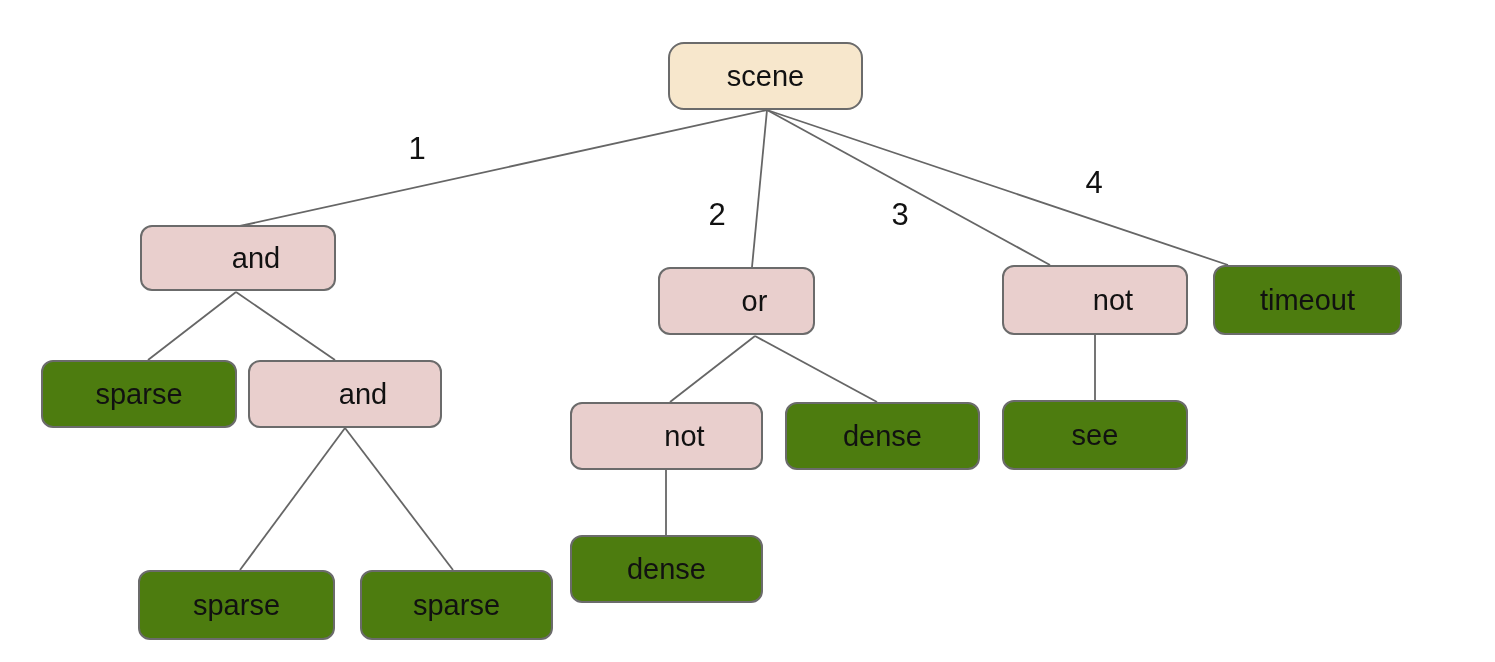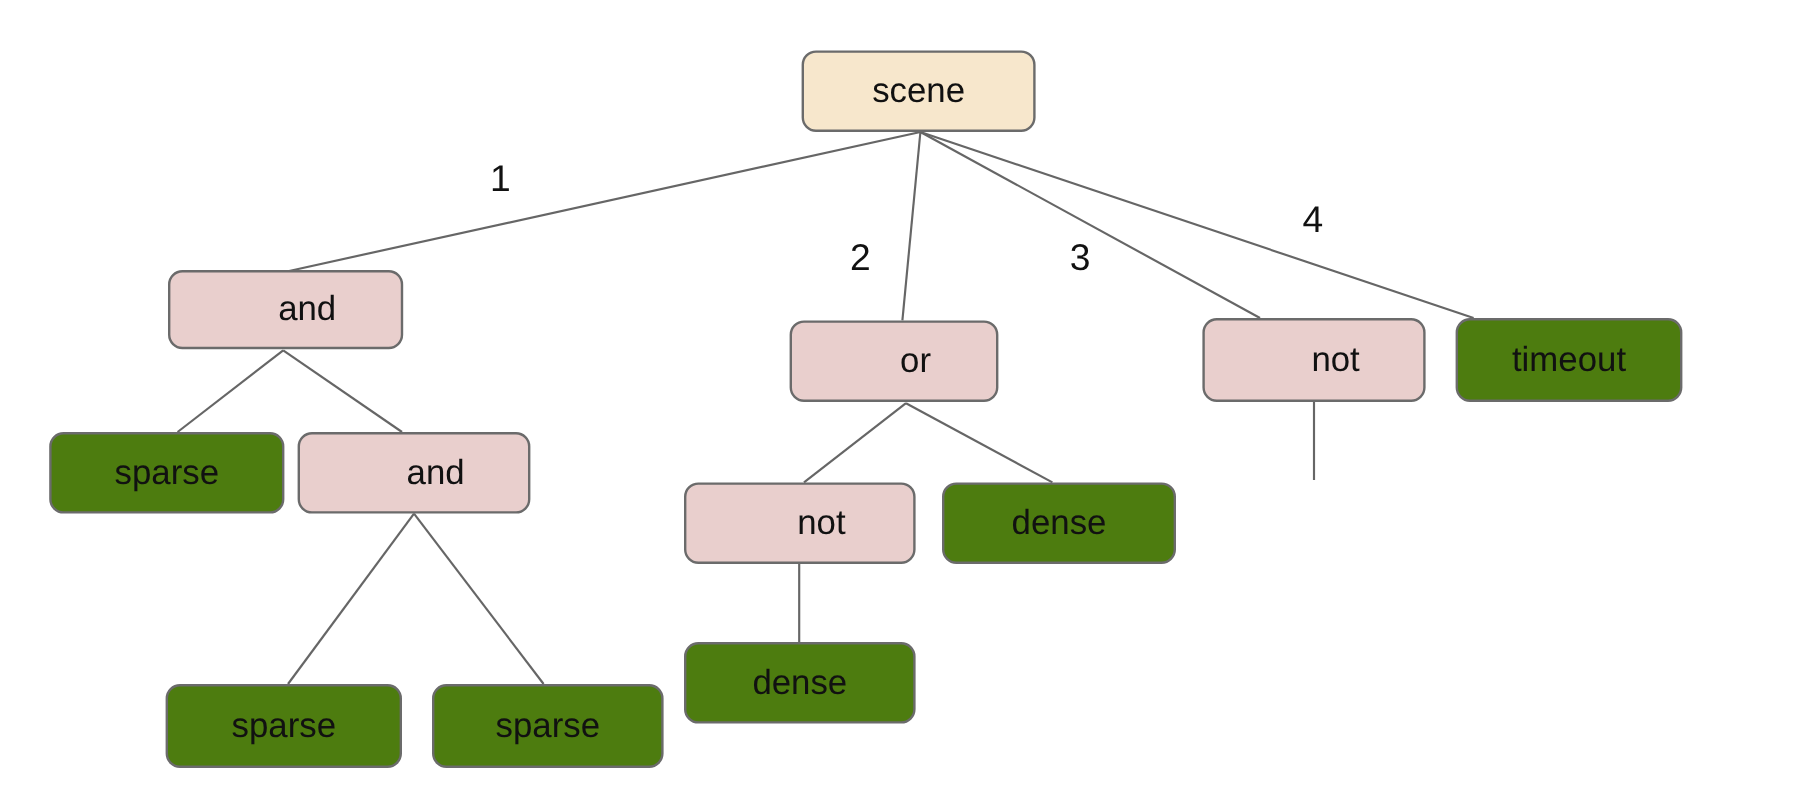--- a/index.html
+++ b/index.html
@@ -44,7 +44,7 @@
     color: #111111;
     line-height: 1;
   }
-  .node.root     { background: #f7e7cc; }
+  .node.root     { background: #f7e7cc; border-radius: 16px; }
   .node.operator { background: #e9cfcd; padding-left: 36px; }
   .node.leaf     { background: #4d7c0f; }
 

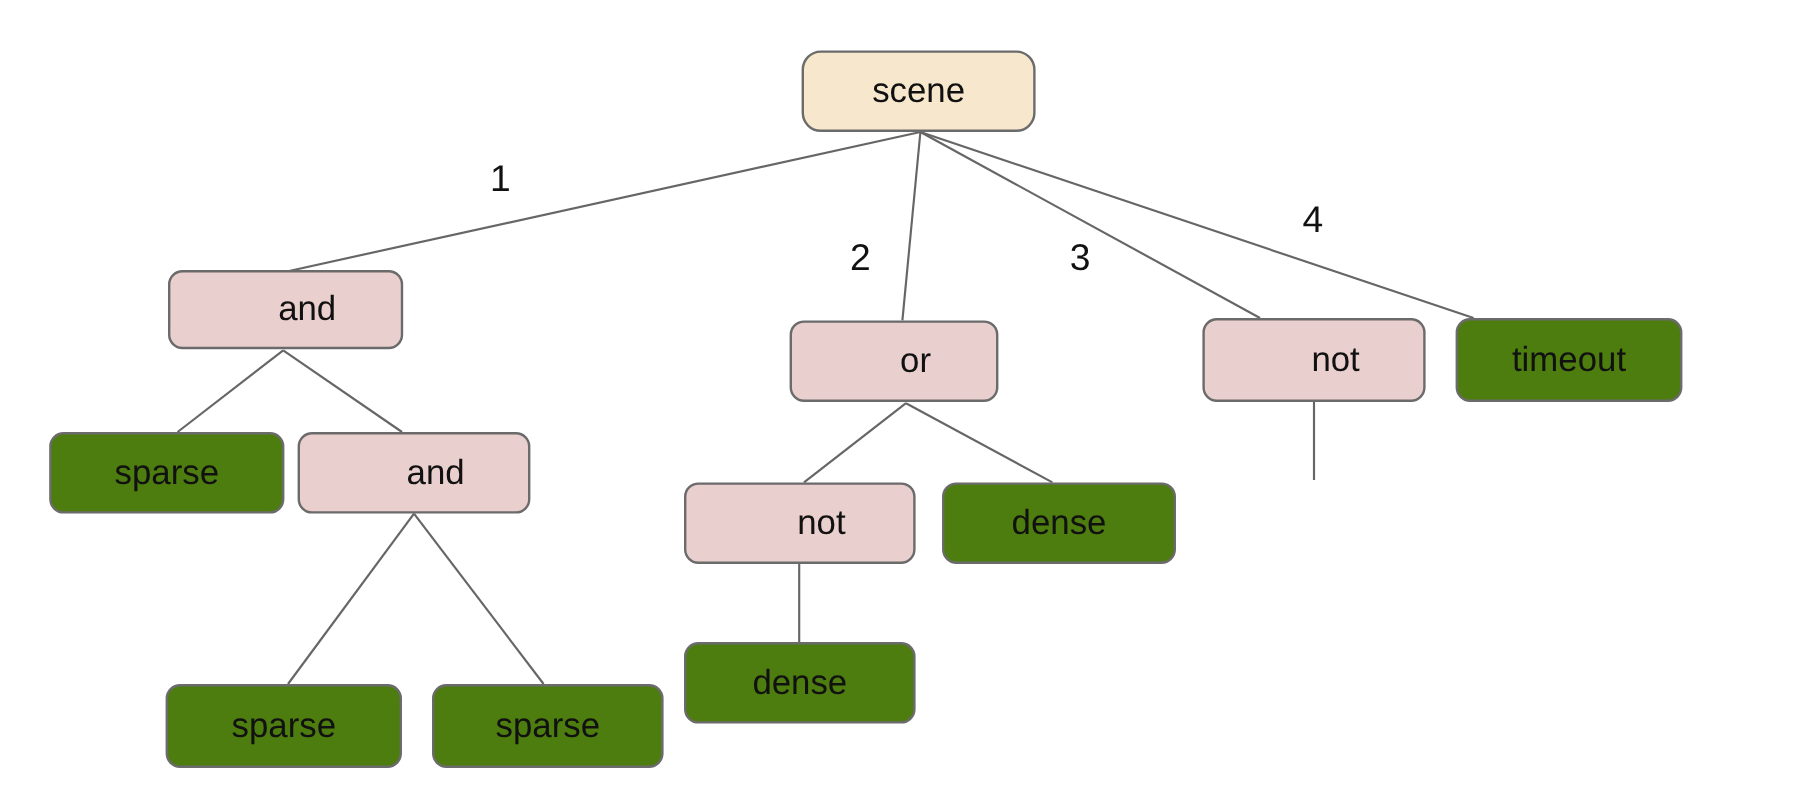--- a/index.html
+++ b/index.html
@@ -51,7 +51,7 @@
   
   #n-scene    { left: 668px;  top: 42px;  width: 195px; height: 68px; }
   #n-and1     { left: 140px;  top: 225px; width: 196px; height: 66px; }
-  #n-or       { left: 658px;  top: 267px; width: 174px; height: 68px; }
+  #n-or       { left: 658px;  top: 267px; width: 157px; height: 68px; }
   #n-not1     { left: 1002px; top: 265px; width: 186px; height: 70px; }
   #n-timeout  { left: 1213px; top: 265px; width: 189px; height: 70px; }
   #n-sparse1  { left: 41px;   top: 360px; width: 196px; height: 68px; }

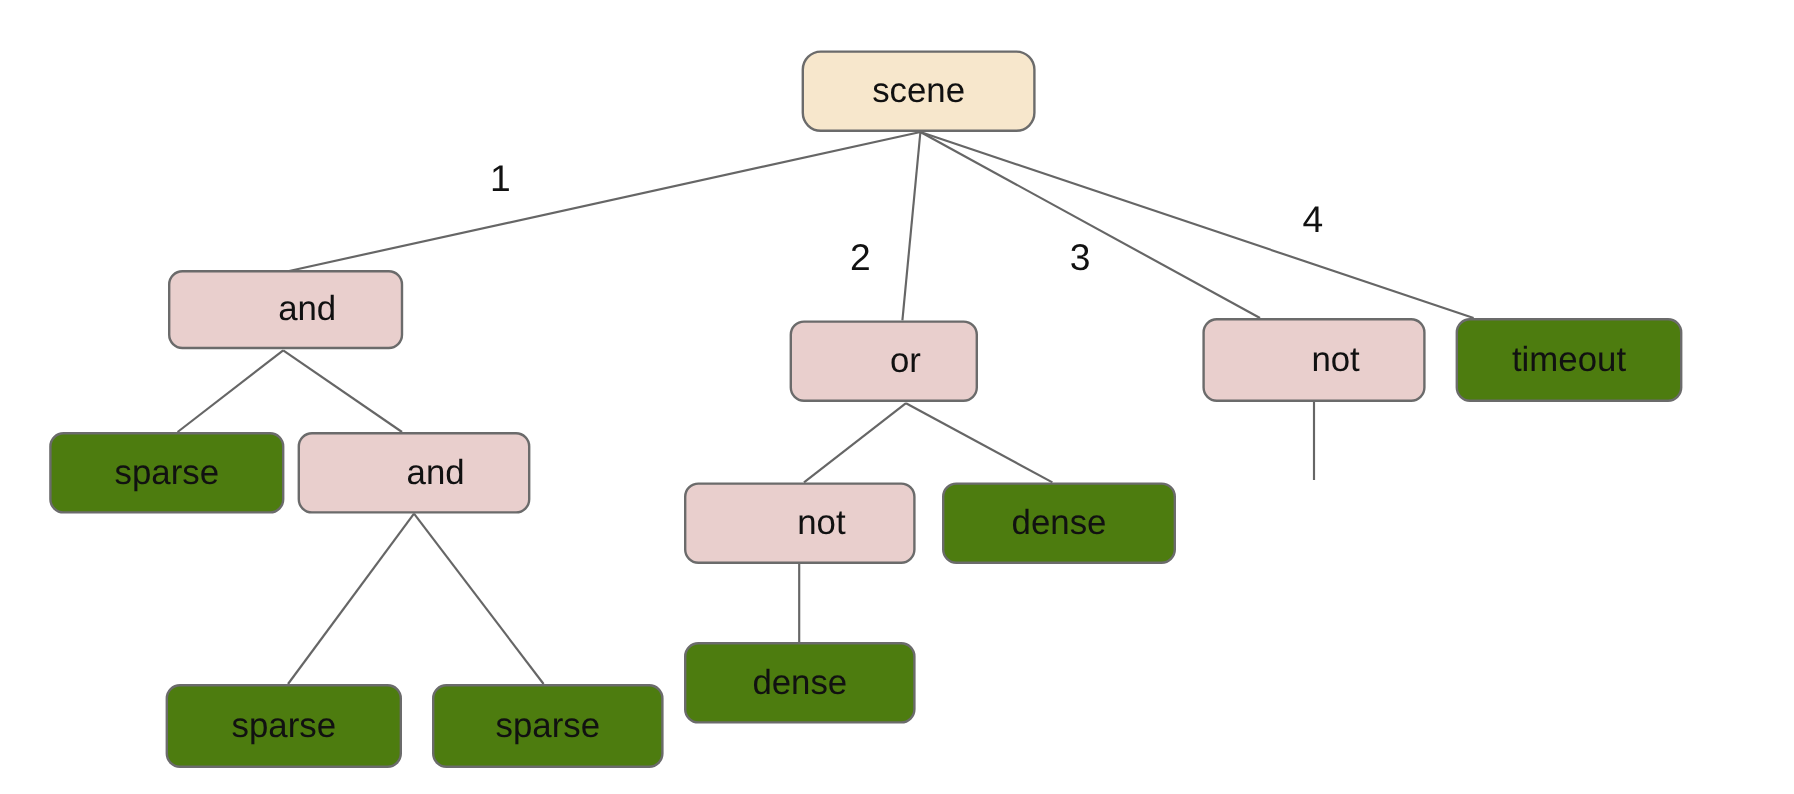--- a/index.html
+++ b/index.html
@@ -101,6 +101,7 @@
   <div class="node operator" id="n-and2">and</div>
   <div class="node operator" id="n-not2">not</div>
   <div class="node leaf" id="n-dense1">dense</div>
+  <div class="node leaf" id="n-see">see</div>
   <div class="node leaf" id="n-dense2">dense</div>
   <div class="node leaf" id="n-sparse2">sparse</div>
   <div class="node leaf" id="n-sparse3">sparse</div>

